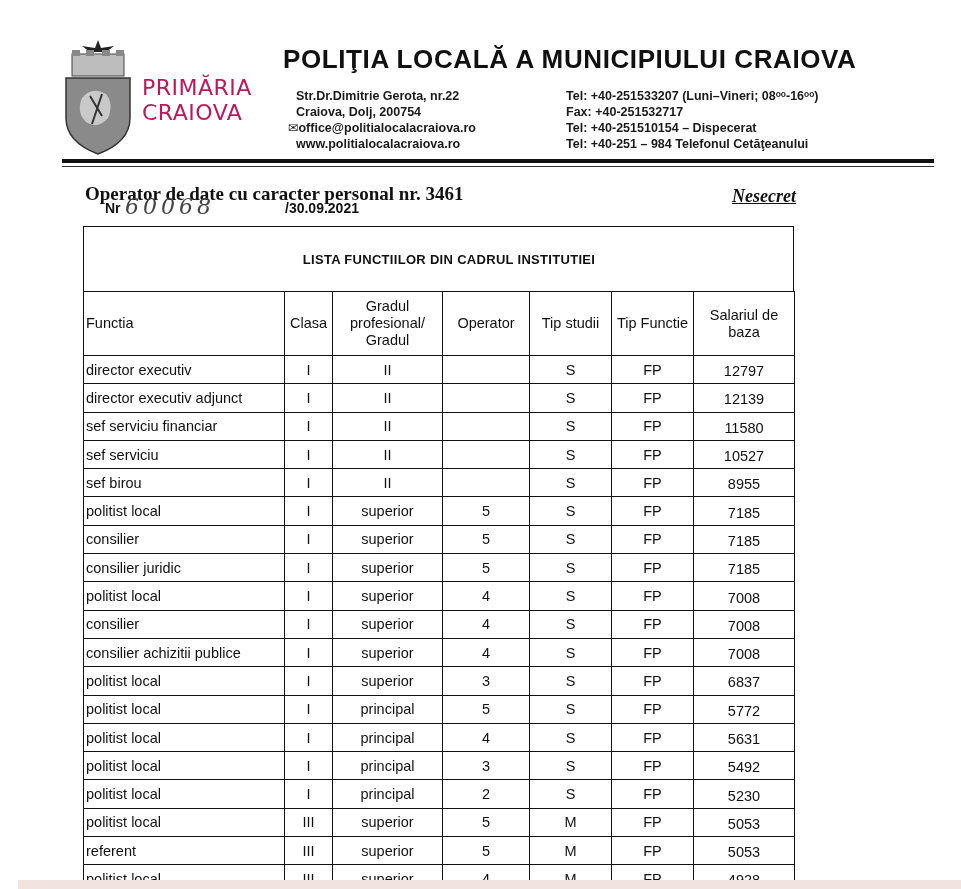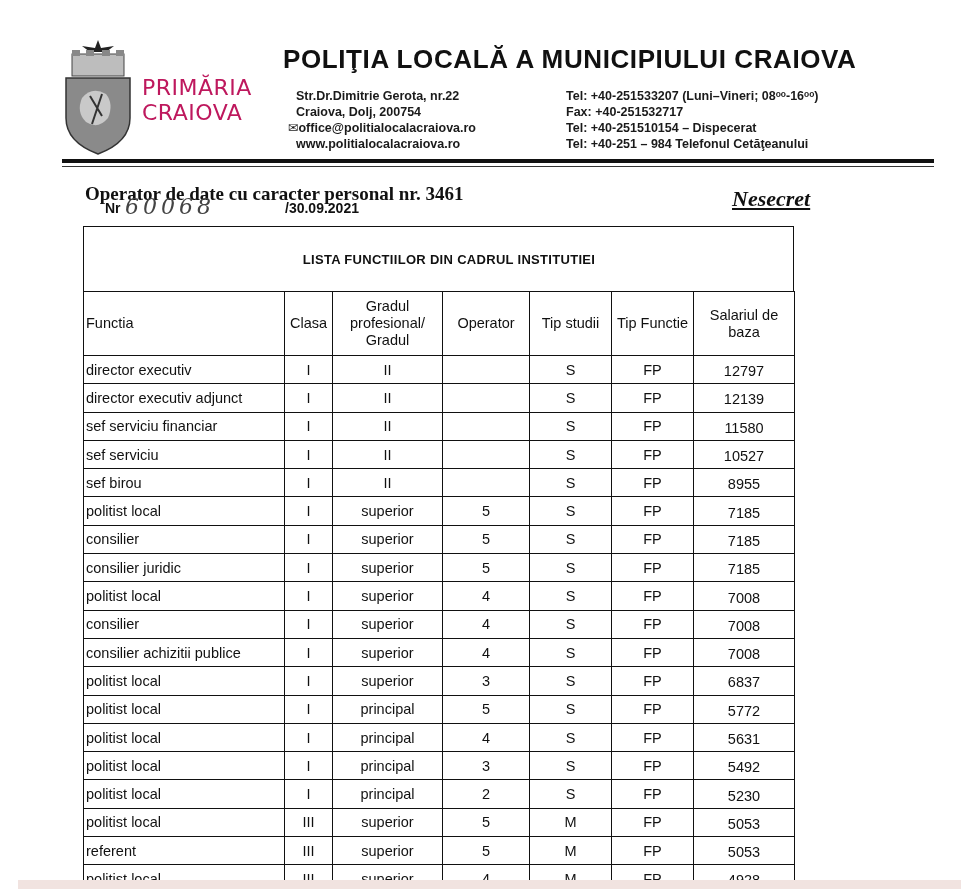--- a/index.html
+++ b/index.html
@@ -47,7 +47,7 @@
   .nesecret {
     position: absolute; left: 732px; top: 186px;
     font-family: "Liberation Serif", serif; font-style: italic; font-weight: bold;
-    font-size: 22px; text-decoration: underline; color: #111;
+    font-size: 18px; text-decoration: underline; color: #111;
   }
 
   .table-wrap { position: absolute; left: 83px; top: 226px; width: 711px; }

